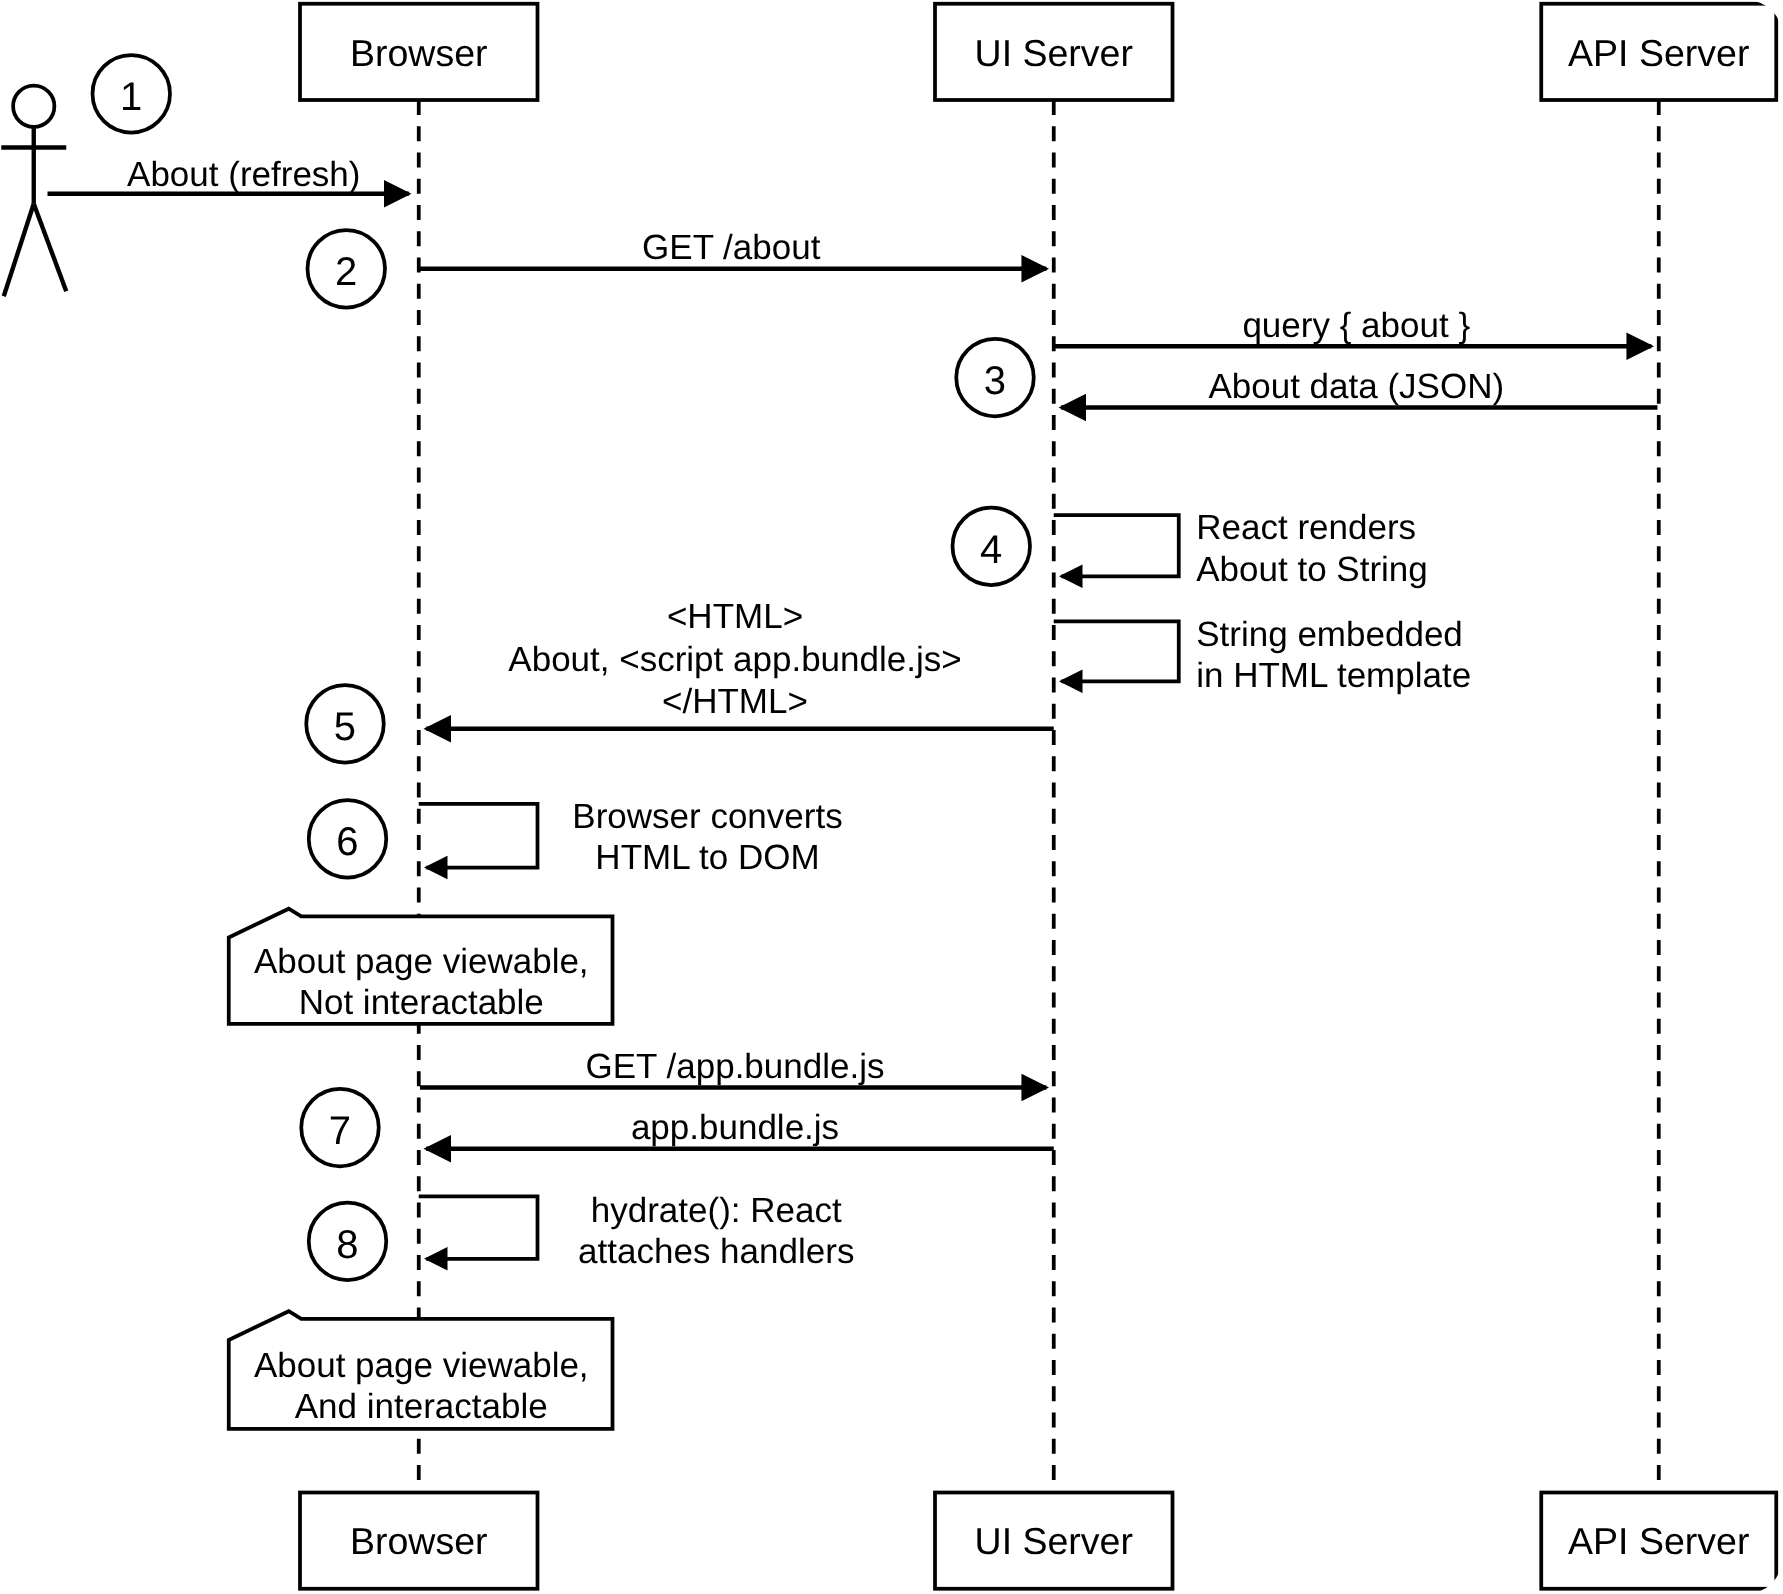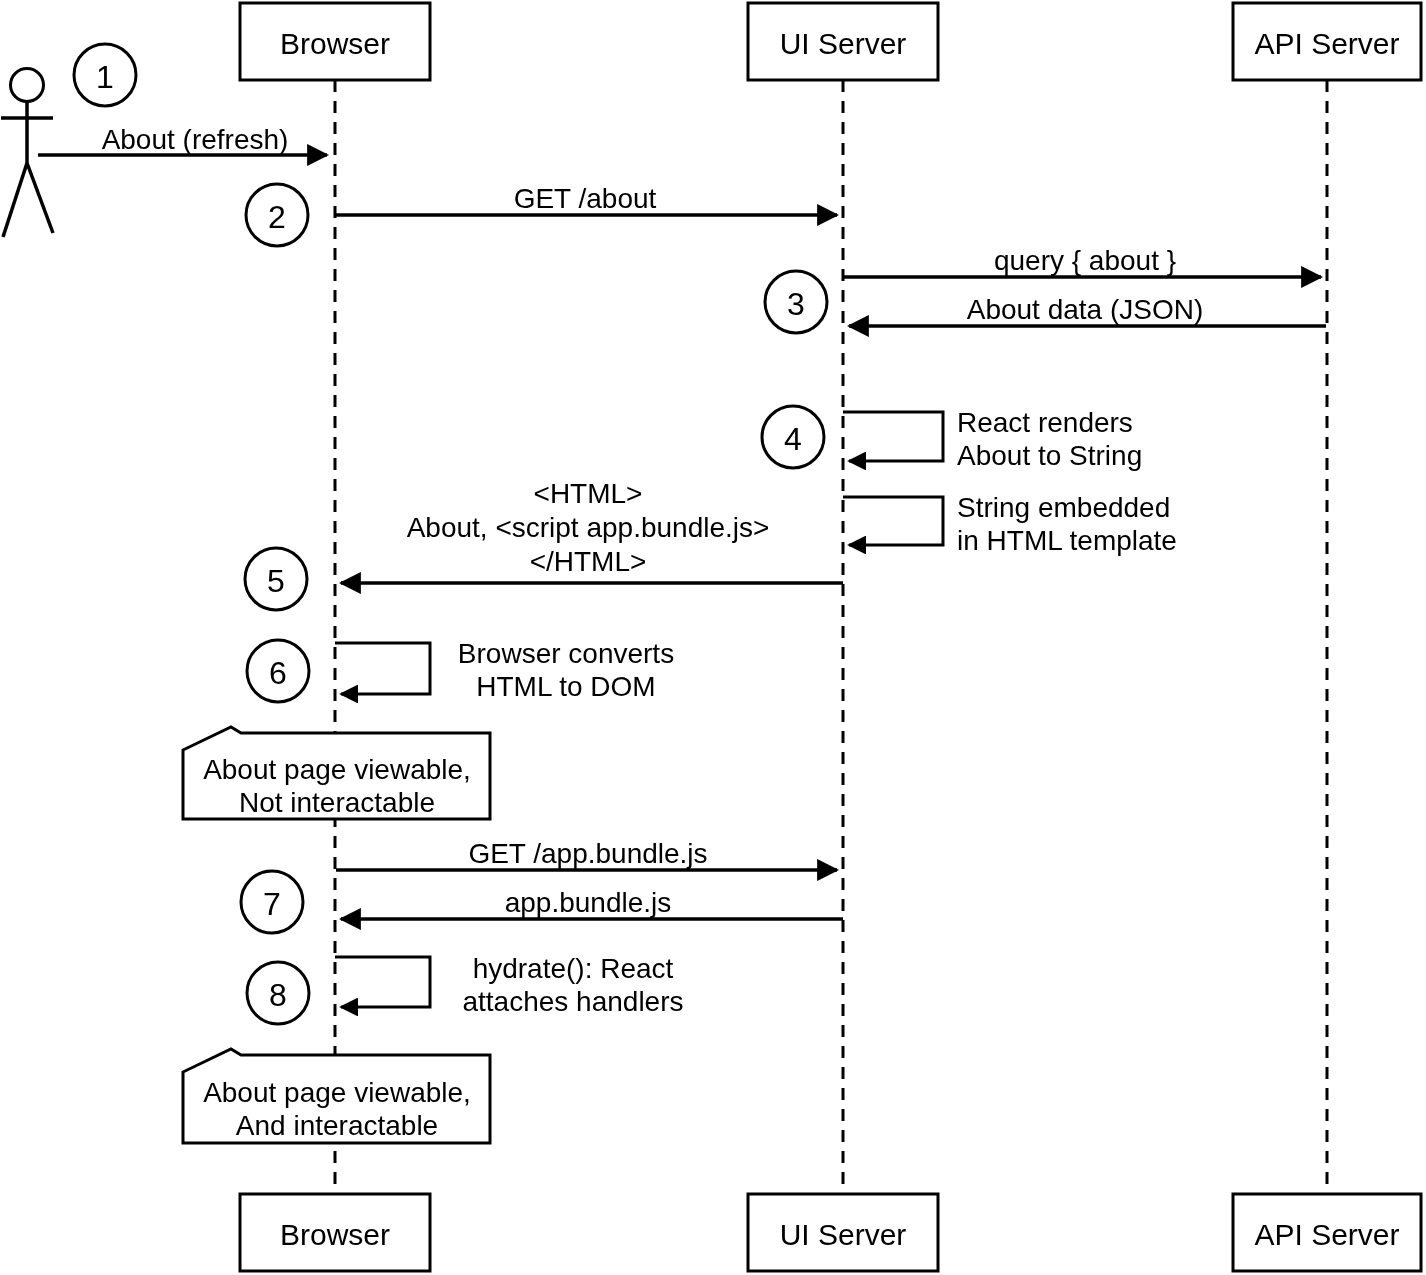--- a/index.html
+++ b/index.html
@@ -4,7 +4,7 @@
 <style>
   :root { --line:#000000; --background:#ffffff; }
   html, body { margin:0; padding:0; background:var(--background); }
-  .stage { position:relative; width:1426px; height:1275px; background:var(--background); overflow:hidden; }
+  .stage { position:relative; width:1426px; height:1275px; background:var(--background); overflow:hidden;border-radius:29px; }
   svg text { font-family:"Liberation Sans","DejaVu Sans",sans-serif; fill:var(--line); }
   .msg  { font-size:28px; }
   .part { font-size:30px; }

